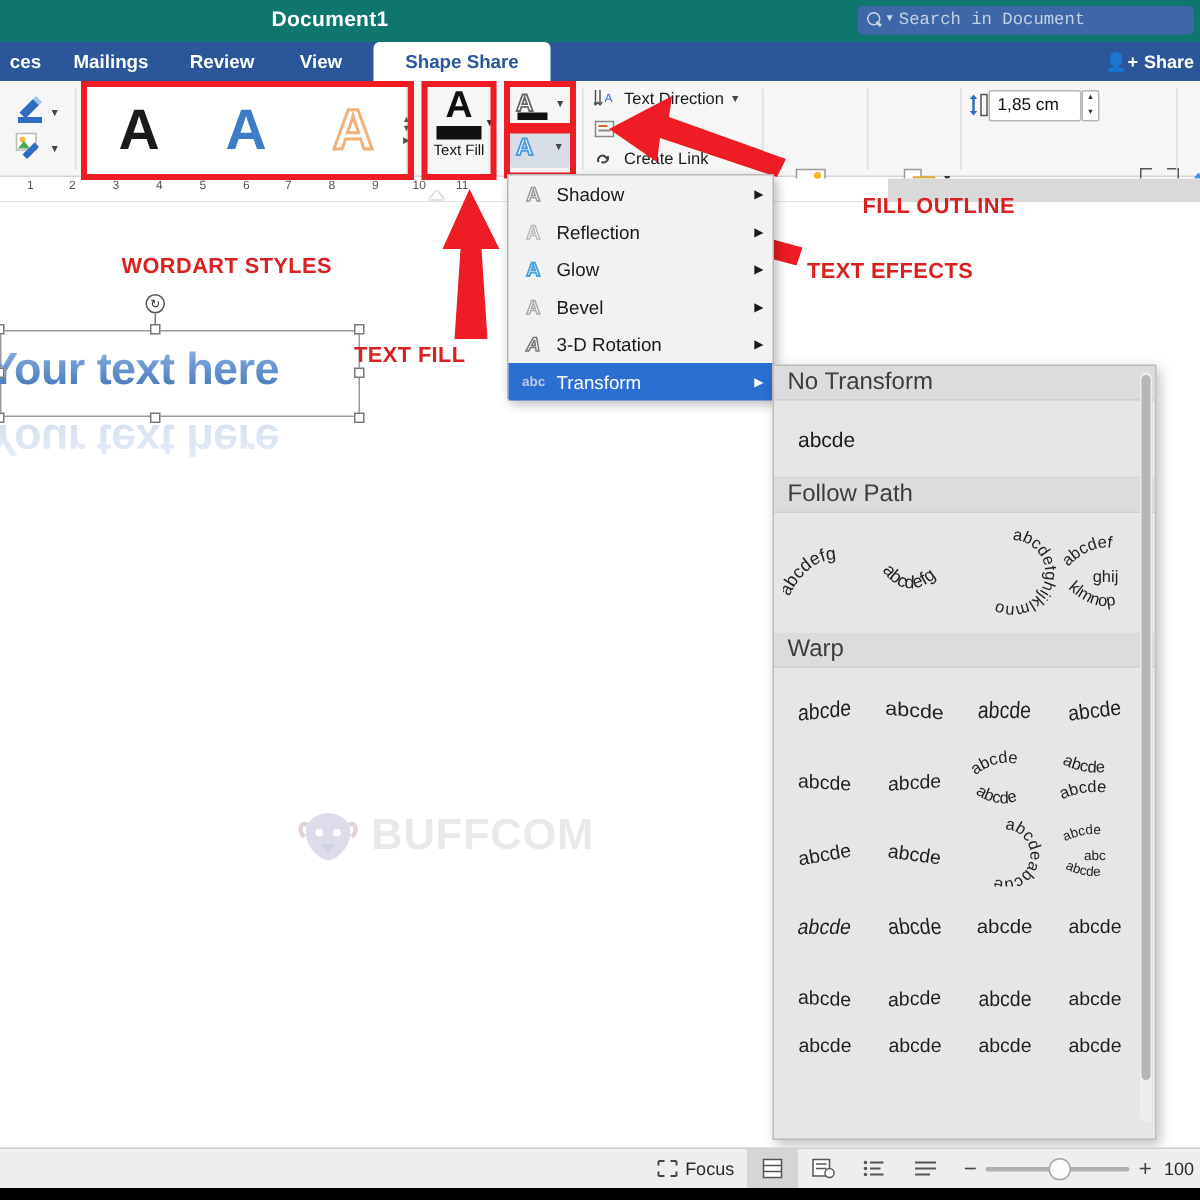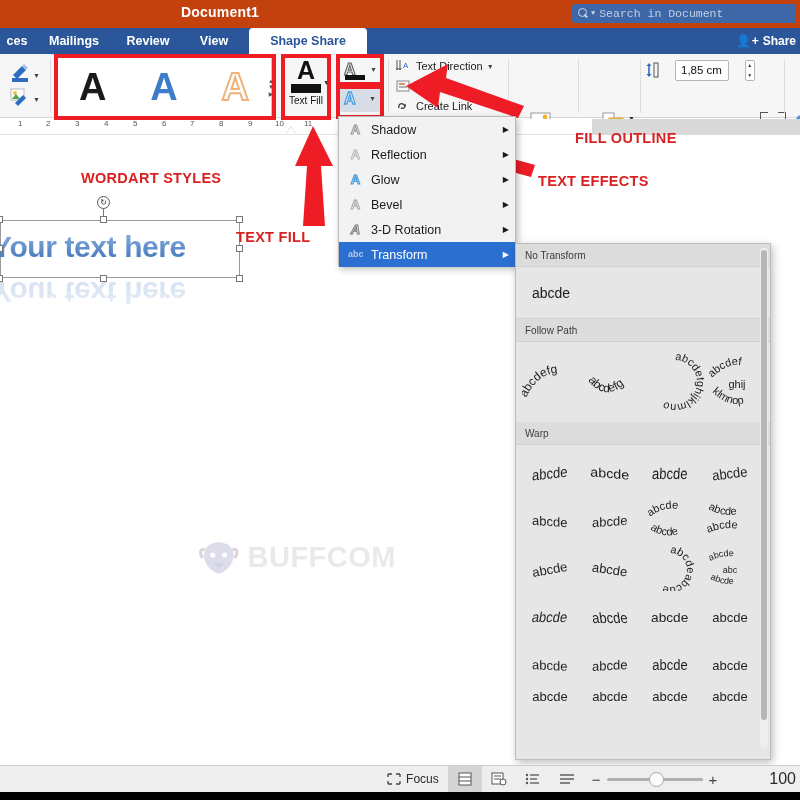--- a/index.html
+++ b/index.html
@@ -14,7 +14,7 @@
   
   .titlebar {
     position:absolute; left:0; top:0; width:800px; height:28px;
-    background:#c2410c;
+    background:#0f766e;
   }
   .doc-title {
     position:absolute; left:0; top:4px; width:440px;

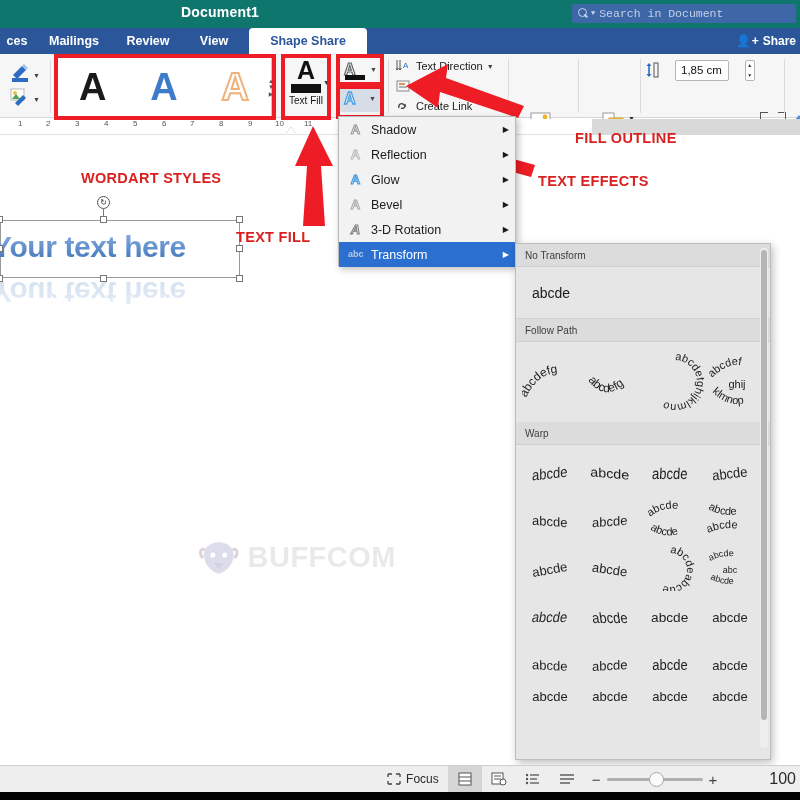--- a/index.html
+++ b/index.html
@@ -123,7 +123,7 @@
 
   
   .size-group { position:absolute; left:645px; top:56px; width:110px; }
-  .size-row { display:flex; align-items:center; gap:16px; height:26px; }
+  .size-row { display:flex; align-items:center; gap:0; height:26px; }
   .size-ico { width:14px; height:18px; position:relative; flex:0 0 auto; }
   .size-field {
     width:62px; height:21px; background:#fff; border:1px solid #b5b5b5;

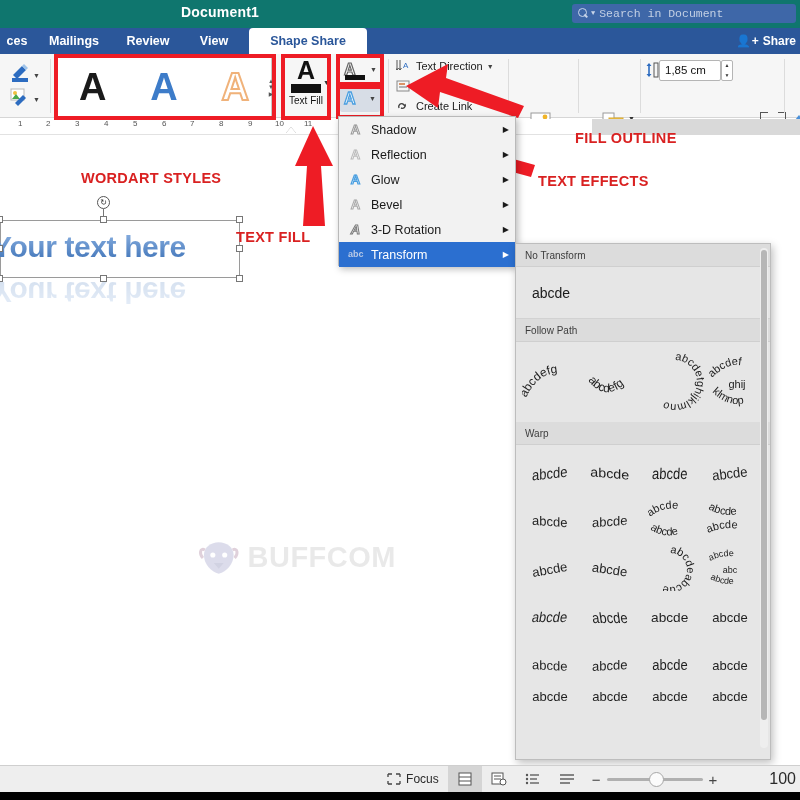--- a/index.html
+++ b/index.html
@@ -224,7 +224,7 @@
   }
   .tsec {
     height:23px; background:#dcdcdc; border-bottom:1px solid #cfcfcf;
-    font-size:10px; color:#3d3d3d; display:flex; align-items:center; padding-left:9px;
+    font-size:16px; color:#3d3d3d; display:flex; align-items:center; padding-left:9px;
   }
   .tgrid { display:flex; flex-wrap:wrap; padding:4px 2px 6px 4px; }
   .tcell {

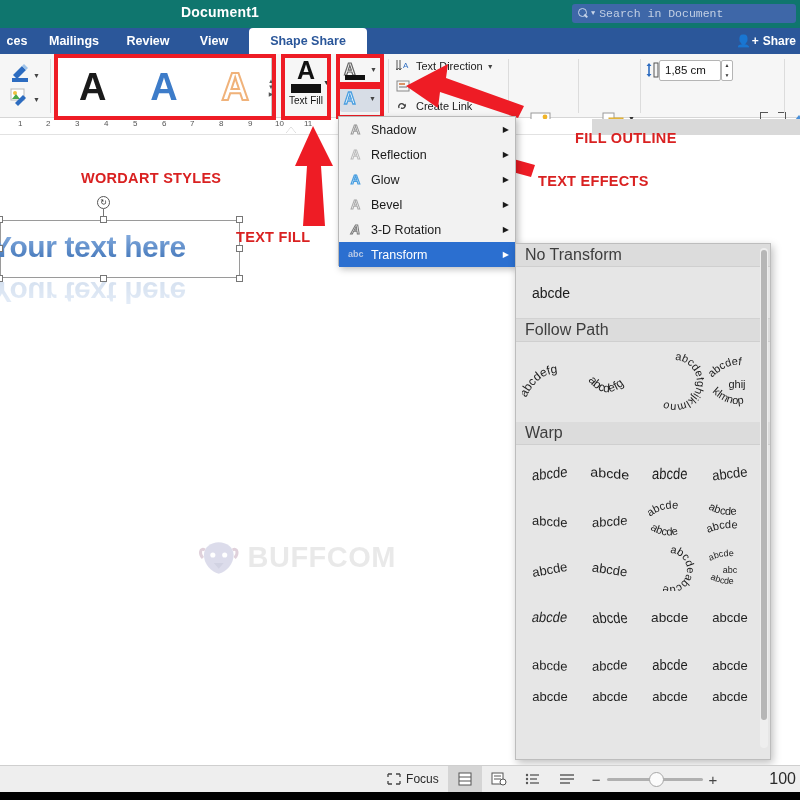--- a/index.html
+++ b/index.html
@@ -252,7 +252,7 @@
   .zs-track { width:96px; height:3px; background:#b0b0b0; border-radius:2px; position:relative; }
   .zs-thumb { position:absolute; left:42px; top:-6px; width:15px; height:15px; border-radius:50%; background:#fbfbfb; border:1px solid #a7a7a7; }
   .zs-sign { font-size:15px; color:#444; }
-  .zoomval { font-size:16px; color:#2a2a2a; padding-right:4px;margin-left:44px; }
+  .zoomval { font-size:12px; color:#2a2a2a; padding-right:4px; }
   .blackbar { position:absolute; left:0; top:792px; width:800px; height:8px; background:#000; }
 </style>
 </head>

